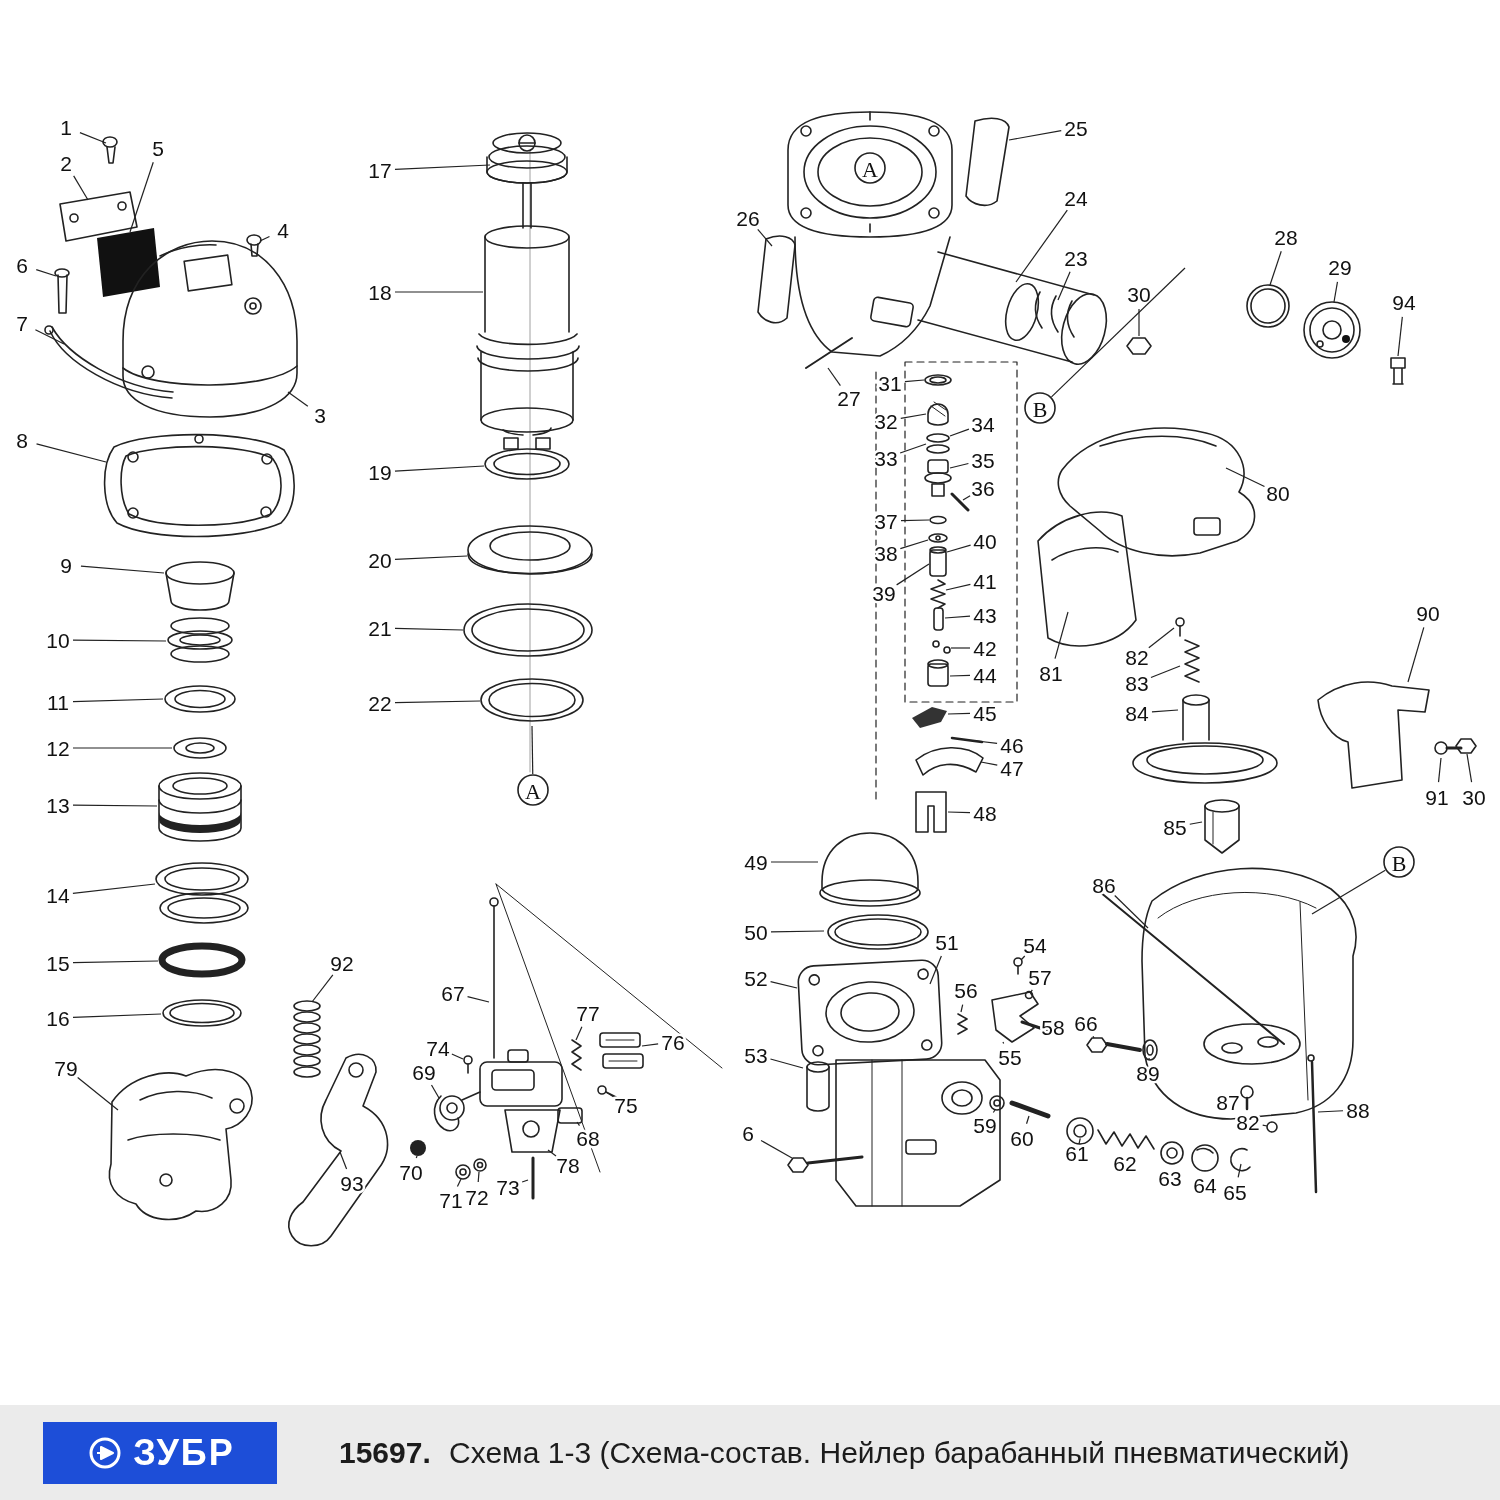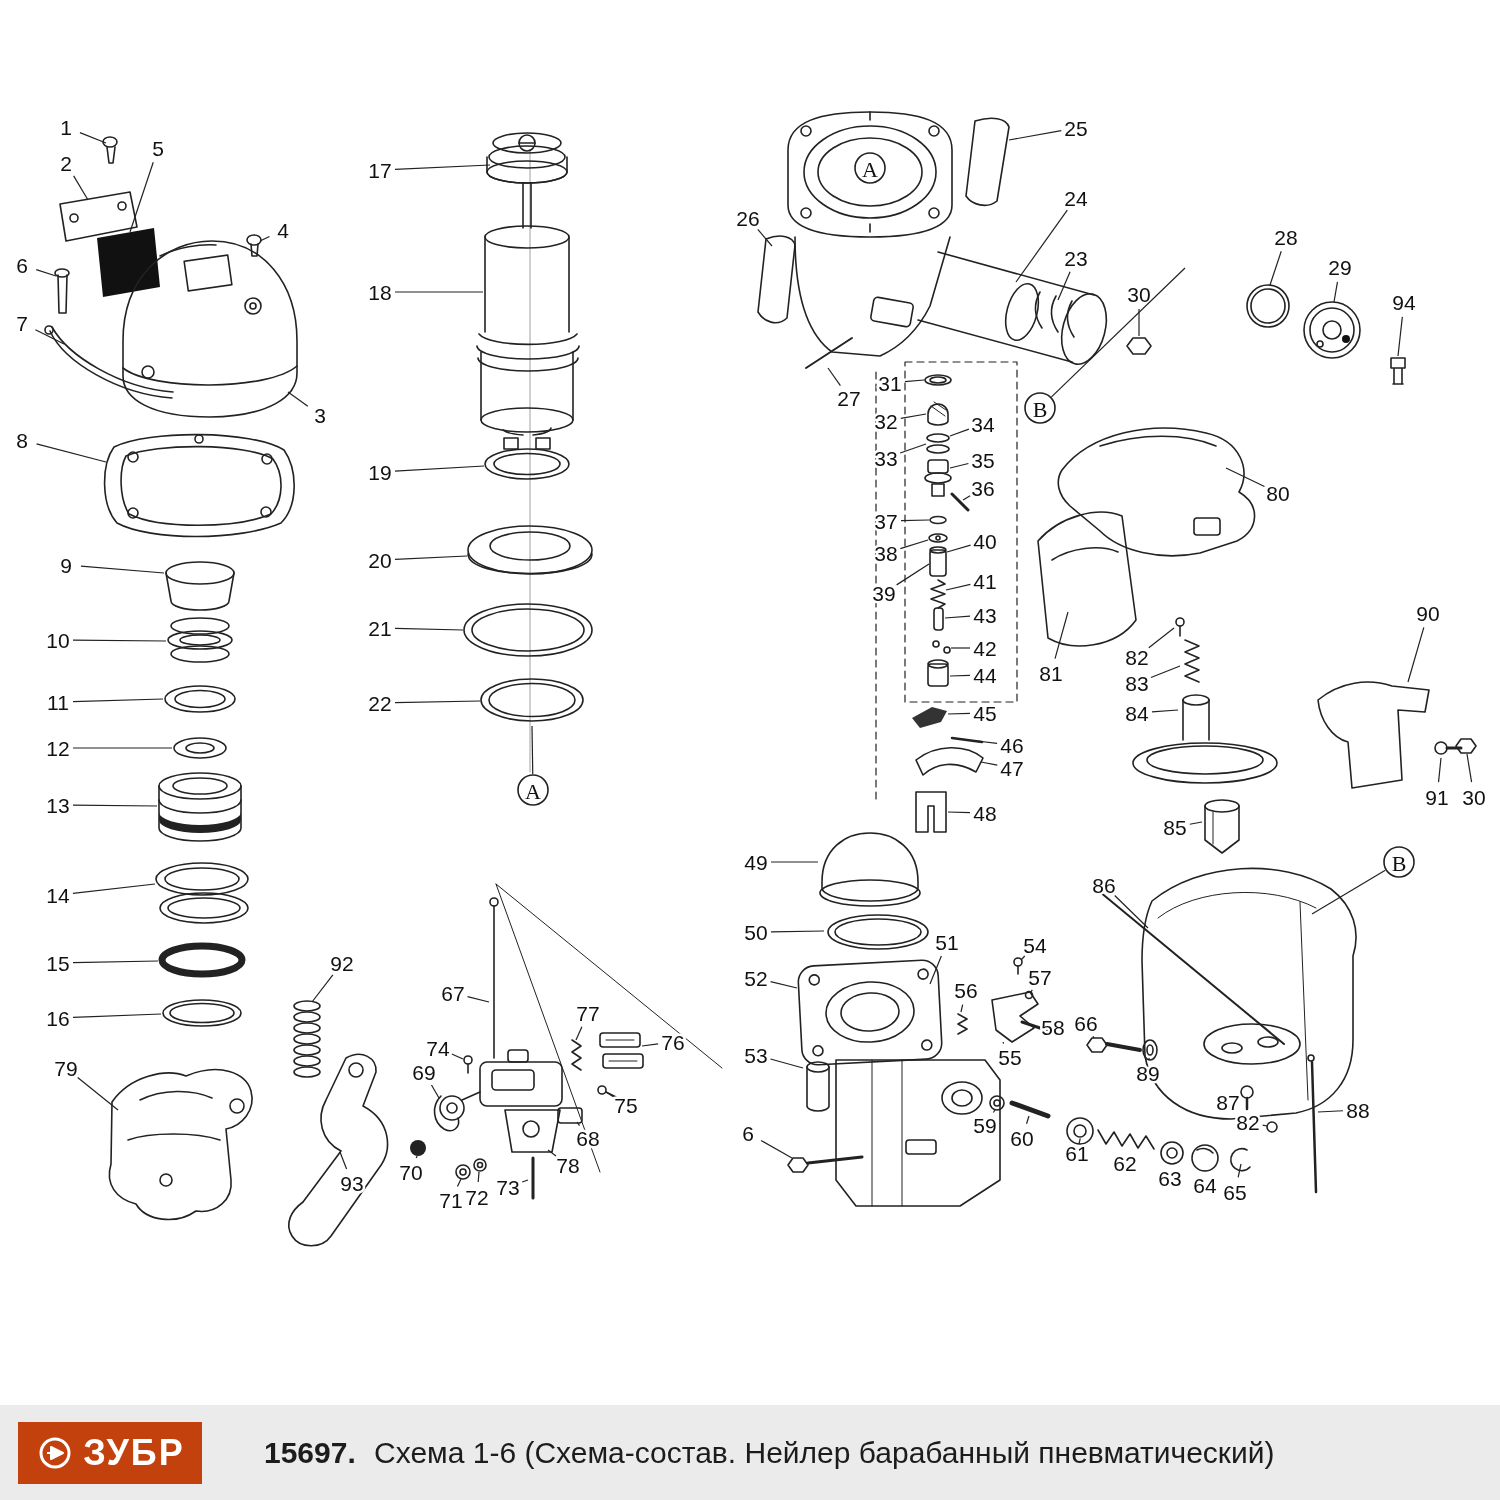--- a/index.html
+++ b/index.html
@@ -16,7 +16,7 @@
   circle.markring{stroke:#222;stroke-width:1.6;fill:#fff;}
   .footer{position:absolute;left:0;bottom:0;width:1500px;height:95px;background:#ebebeb;
           display:flex;align-items:center;}
-  .logo{width:184px;height:62px;background:#c2410c;margin-left:18px;display:flex;
+  .logo{width:234px;height:62px;background:#1d4ed8;margin-left:43px;display:flex;
         align-items:center;justify-content:center;gap:8px;}
   .logo-text{color:#fff;font-weight:bold;font-size:36px;letter-spacing:2px;
              font-family:"Liberation Sans",sans-serif;}

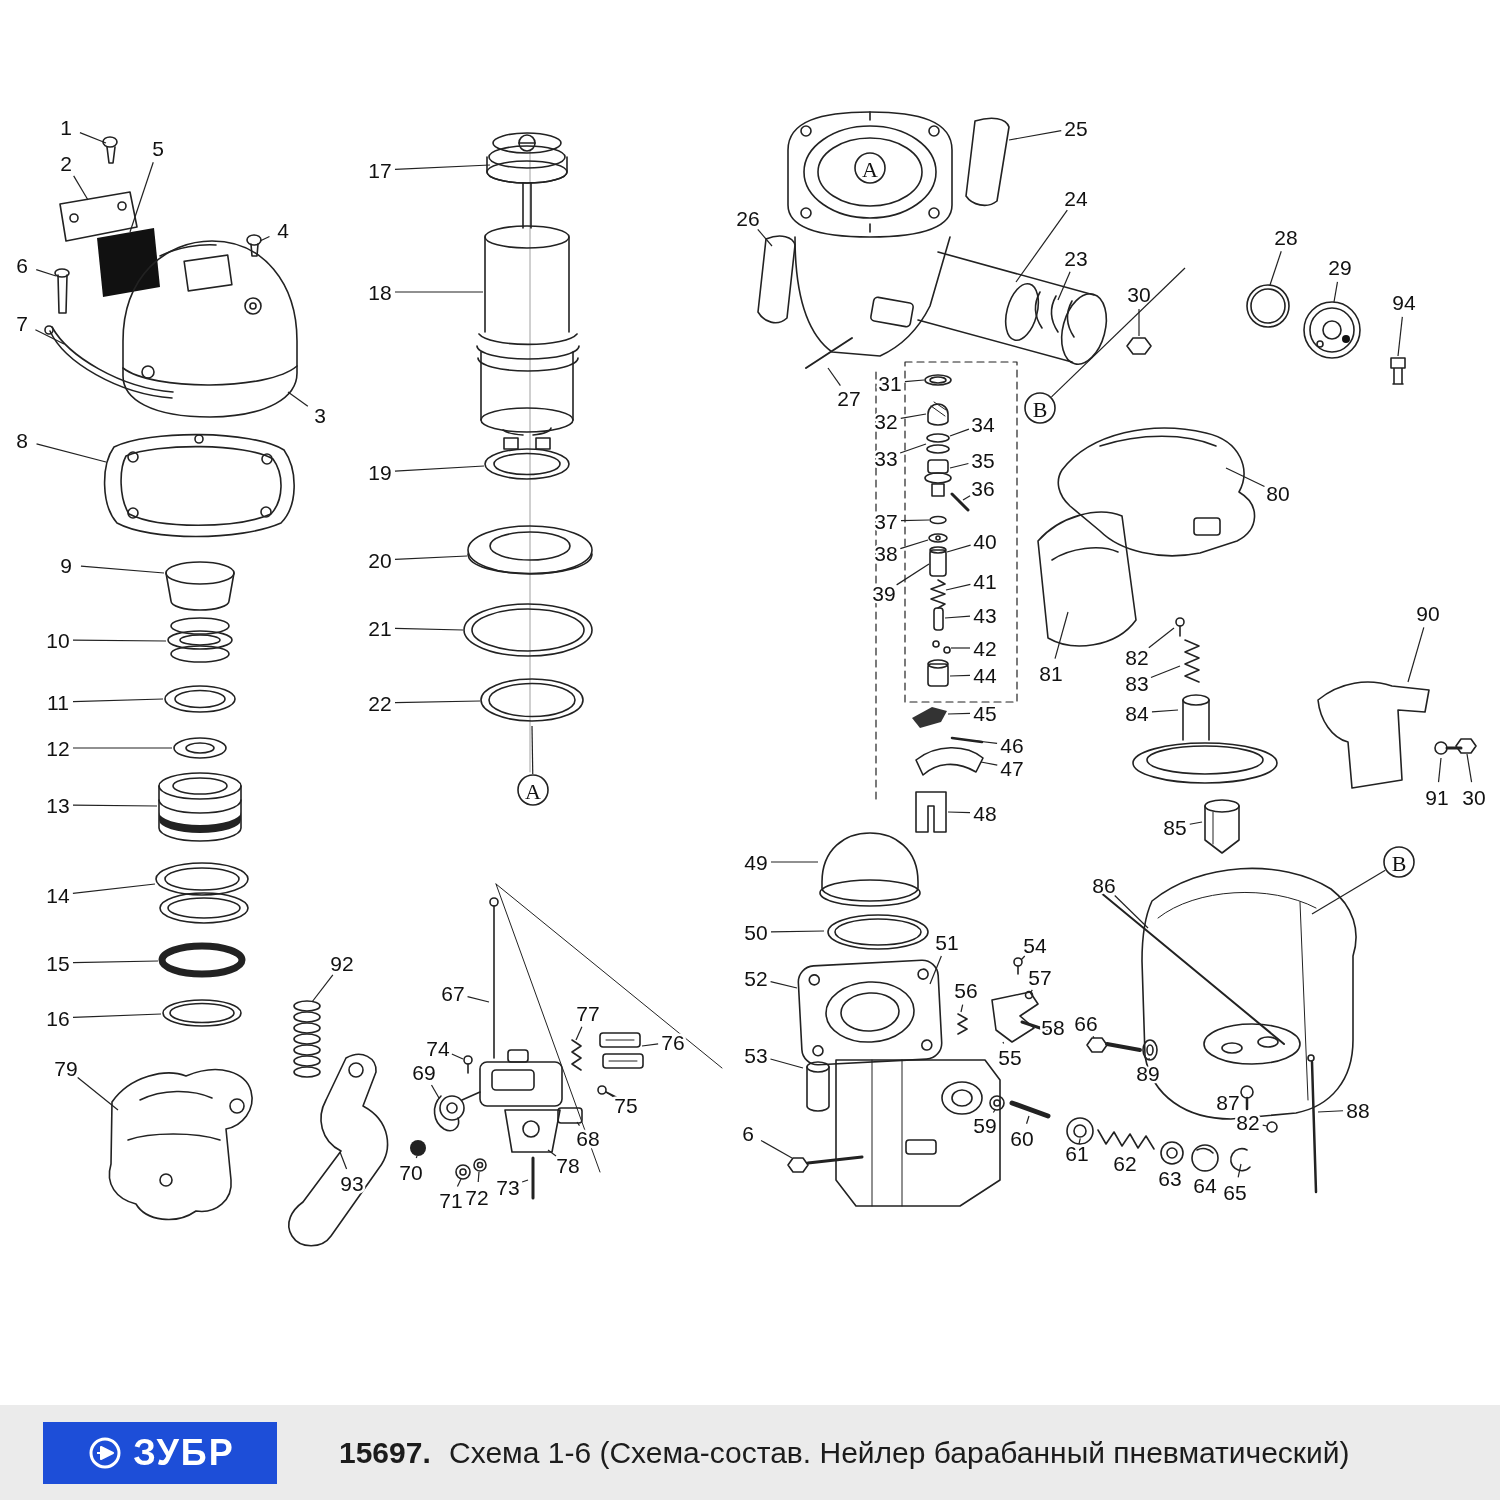--- a/index.html
+++ b/index.html
@@ -522,7 +522,7 @@
   </div>
   <div class="caption">
     <b>15697.</b>
-    <span>Схема 1-6 (Схема-состав. Нейлер барабанный пневматический)</span>
+    <span>Схема 1-3 (Схема-состав. Нейлер барабанный пневматический)</span>
   </div>
 </div>
 

